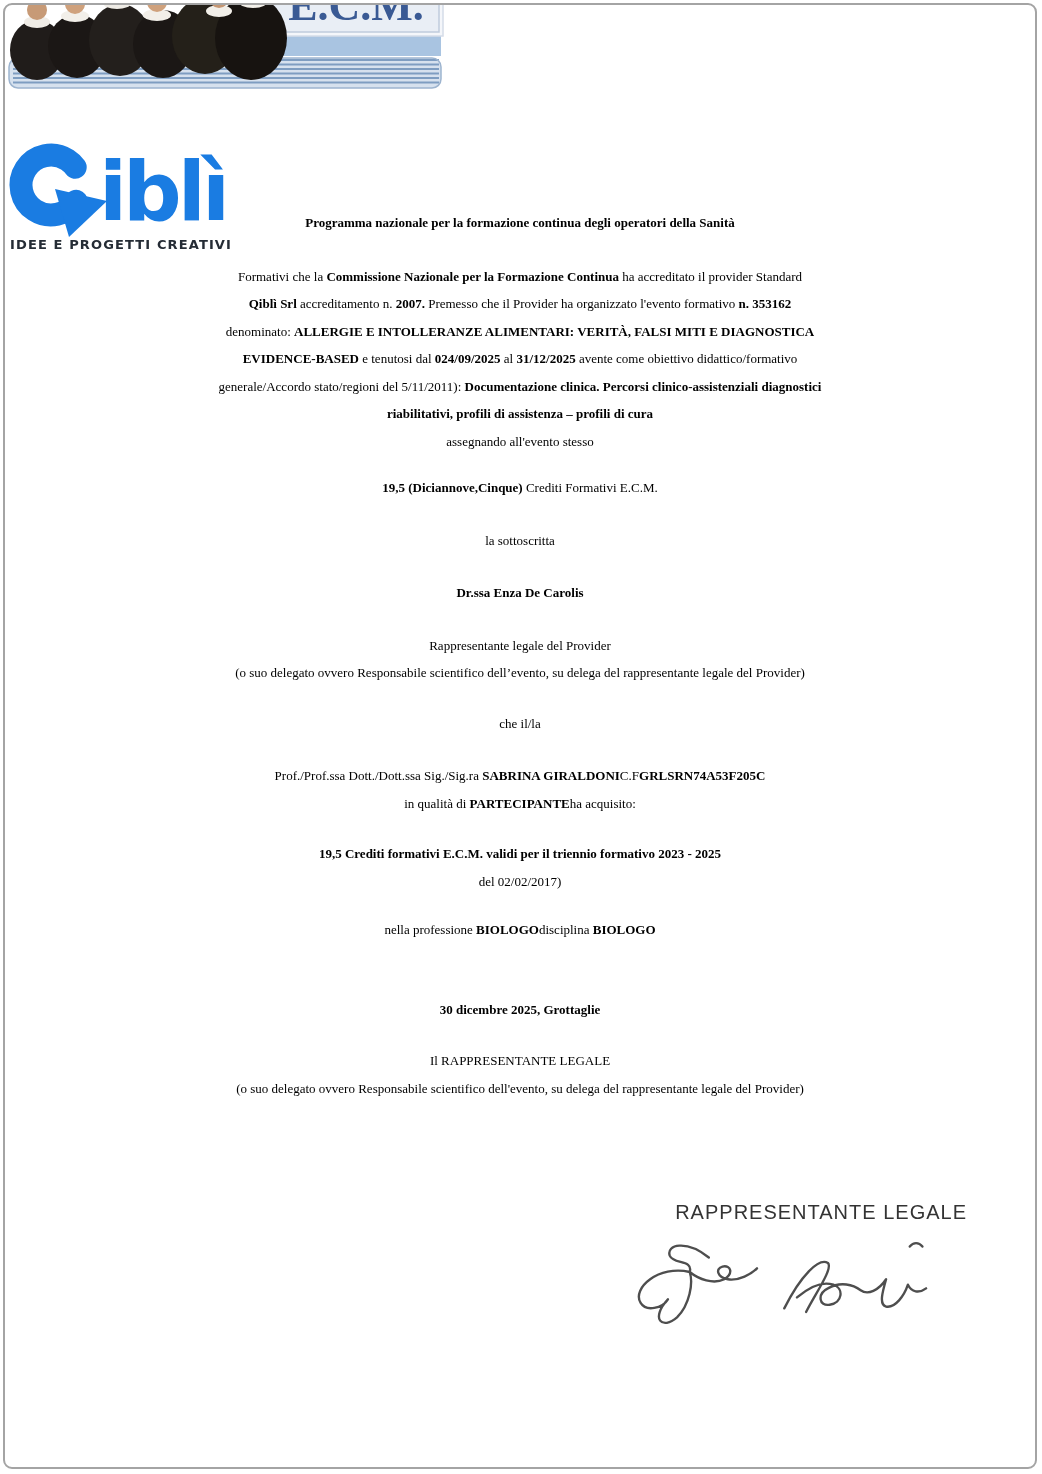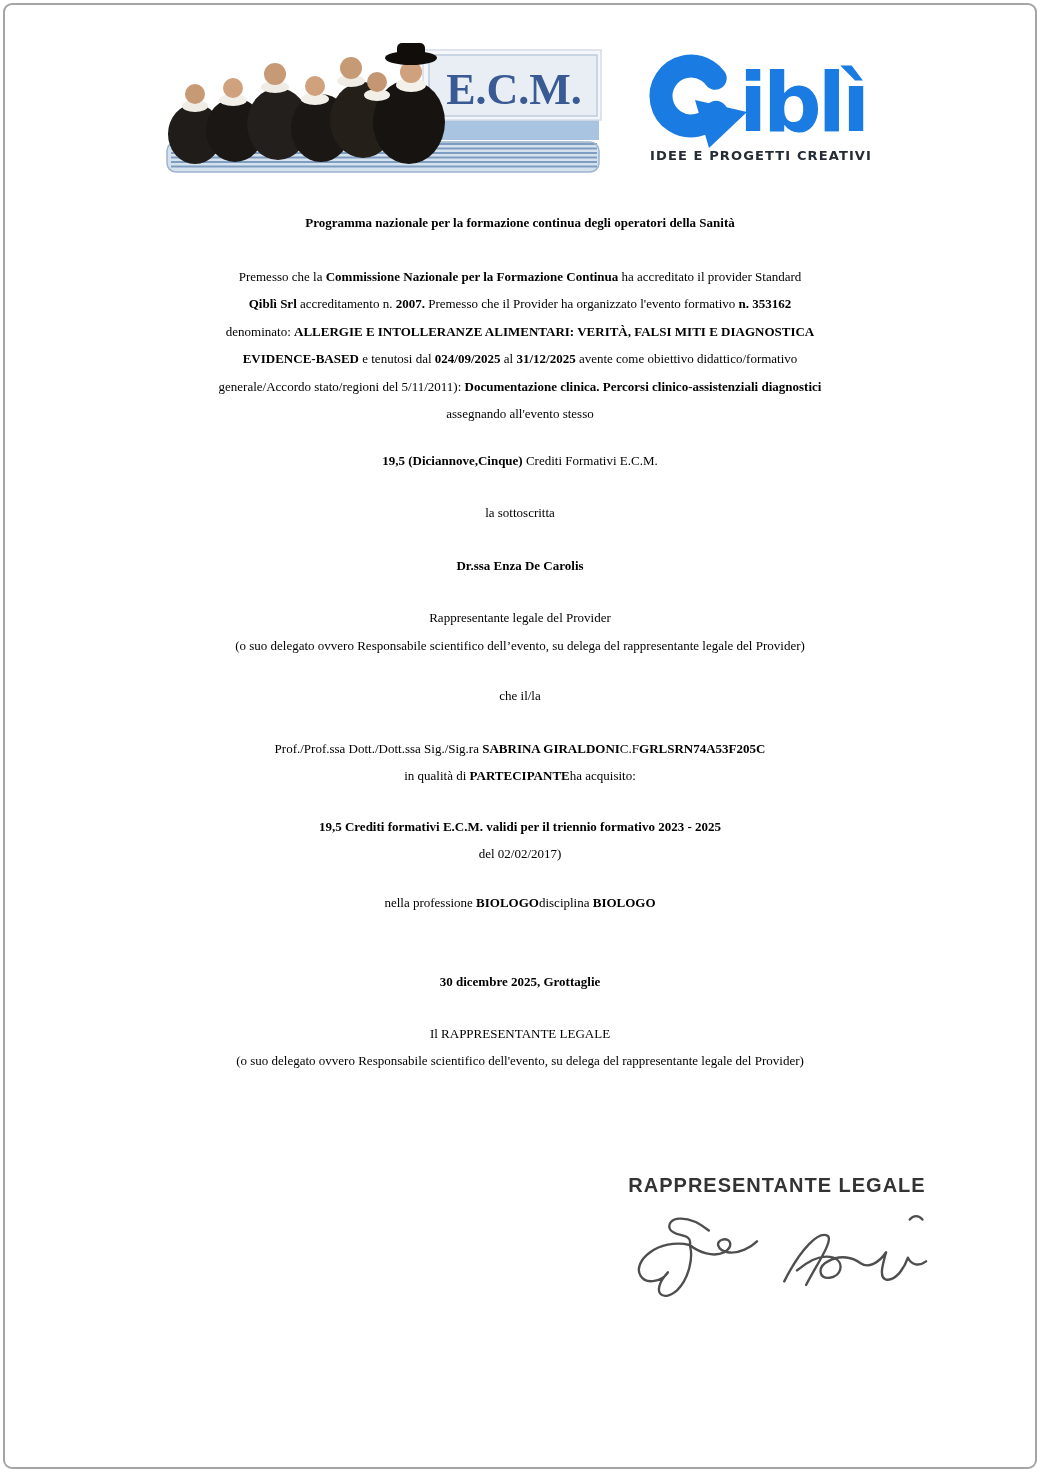--- a/index.html
+++ b/index.html
@@ -7,7 +7,7 @@
   .page{position:absolute;left:3px;top:3px;width:1030px;height:1462px;background:#fff;
         border:2px solid #a4a4a4;border-radius:9px;overflow:hidden;}
   
-  .header{padding-top:37px;display:flex;justify-content:center;align-items:flex-start;gap:42px;height:131px;}
+  .header{padding-top:37px;display:flex;justify-content:center;align-items:flex-start;gap:42px;height:131px;flex-direction:column;}
   .ecm-logo{width:440px;height:131px;flex:0 0 auto;}
   .qibli-logo{width:232px;height:122px;flex:0 0 auto;margin-top:4px;}
   

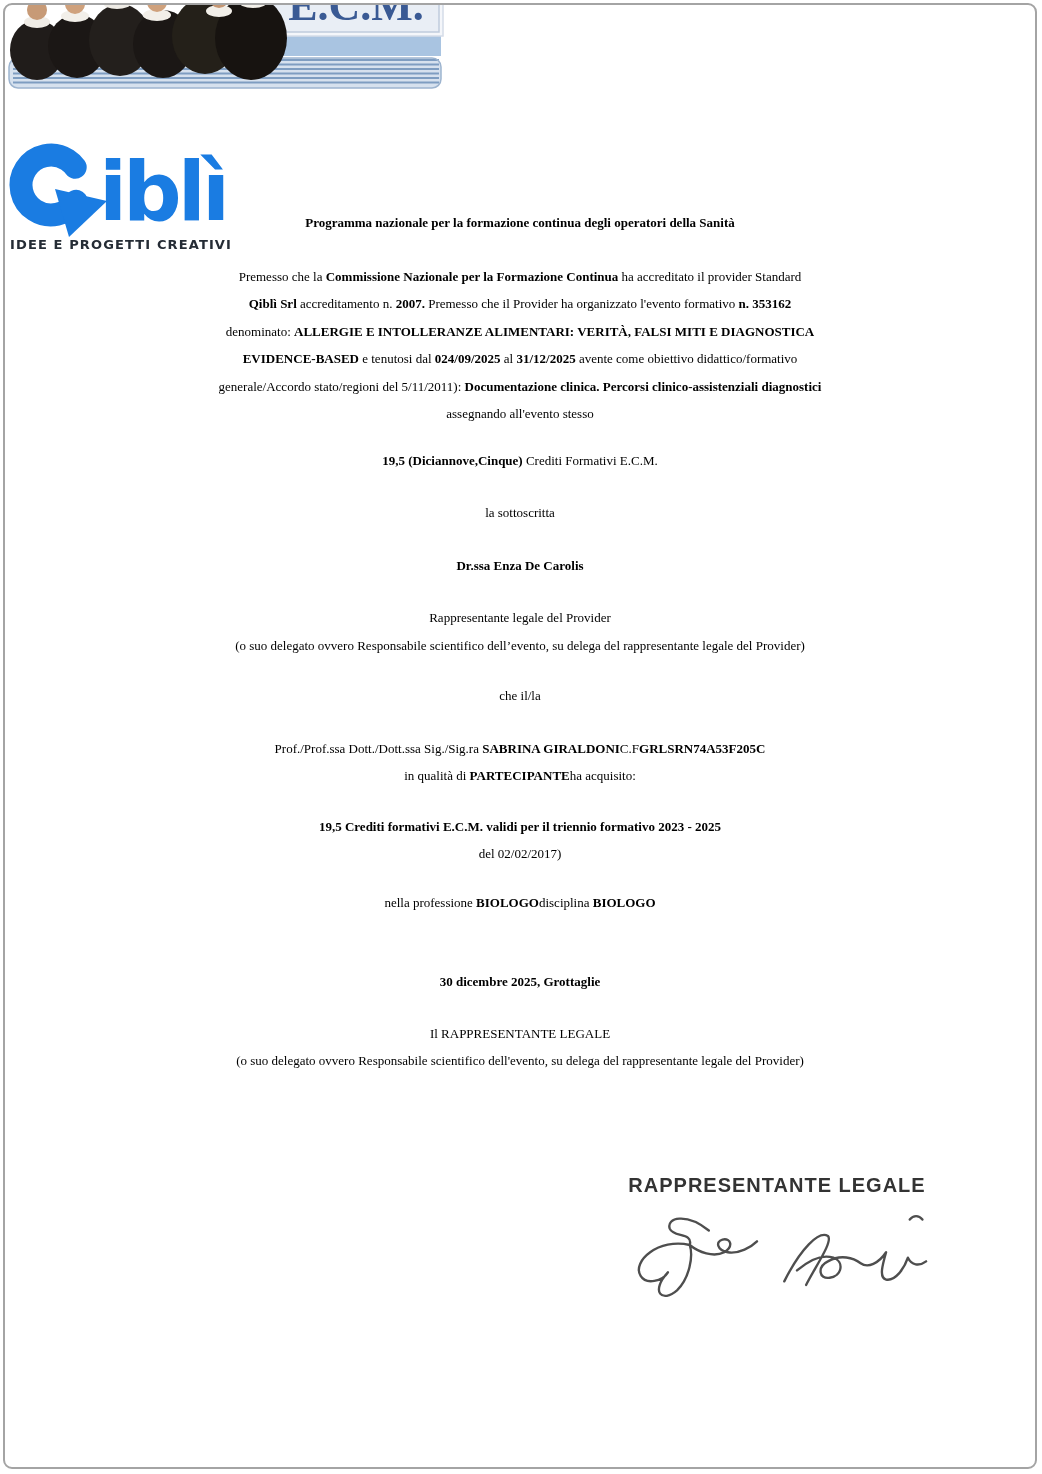--- a/index.html
+++ b/index.html
@@ -102,7 +102,7 @@
   <p class="ln bold title">Programma nazionale per la formazione continua degli operatori della Sanità</p>
 
   <div class="premise">
-    <p class="ln"><span>Premesso che la </span><span class="b">Commissione Nazionale per la Formazione Continua</span><span> ha accreditato il provider Standard</span></p>
+    <p class="ln"><span>Formativi che la </span><span class="b">Commissione Nazionale per la Formazione Continua</span><span> ha accreditato il provider Standard</span></p>
     <p class="ln"><span class="b">Qiblì Srl</span><span> accreditamento n. </span><span class="b">2007.</span><span> Premesso che il Provider ha organizzato l'evento formativo </span><span class="b">n. 353162</span></p>
     <p class="ln"><span>denominato: </span><span class="b">ALLERGIE E INTOLLERANZE ALIMENTARI: VERITÀ, FALSI MITI E DIAGNOSTICA</span></p>
     <p class="ln"><span class="b">EVIDENCE-BASED</span><span> e tenutosi dal </span><span class="b">024/09/2025</span><span> al </span><span class="b">31/12/2025</span><span> avente come obiettivo didattico/formativo</span></p>

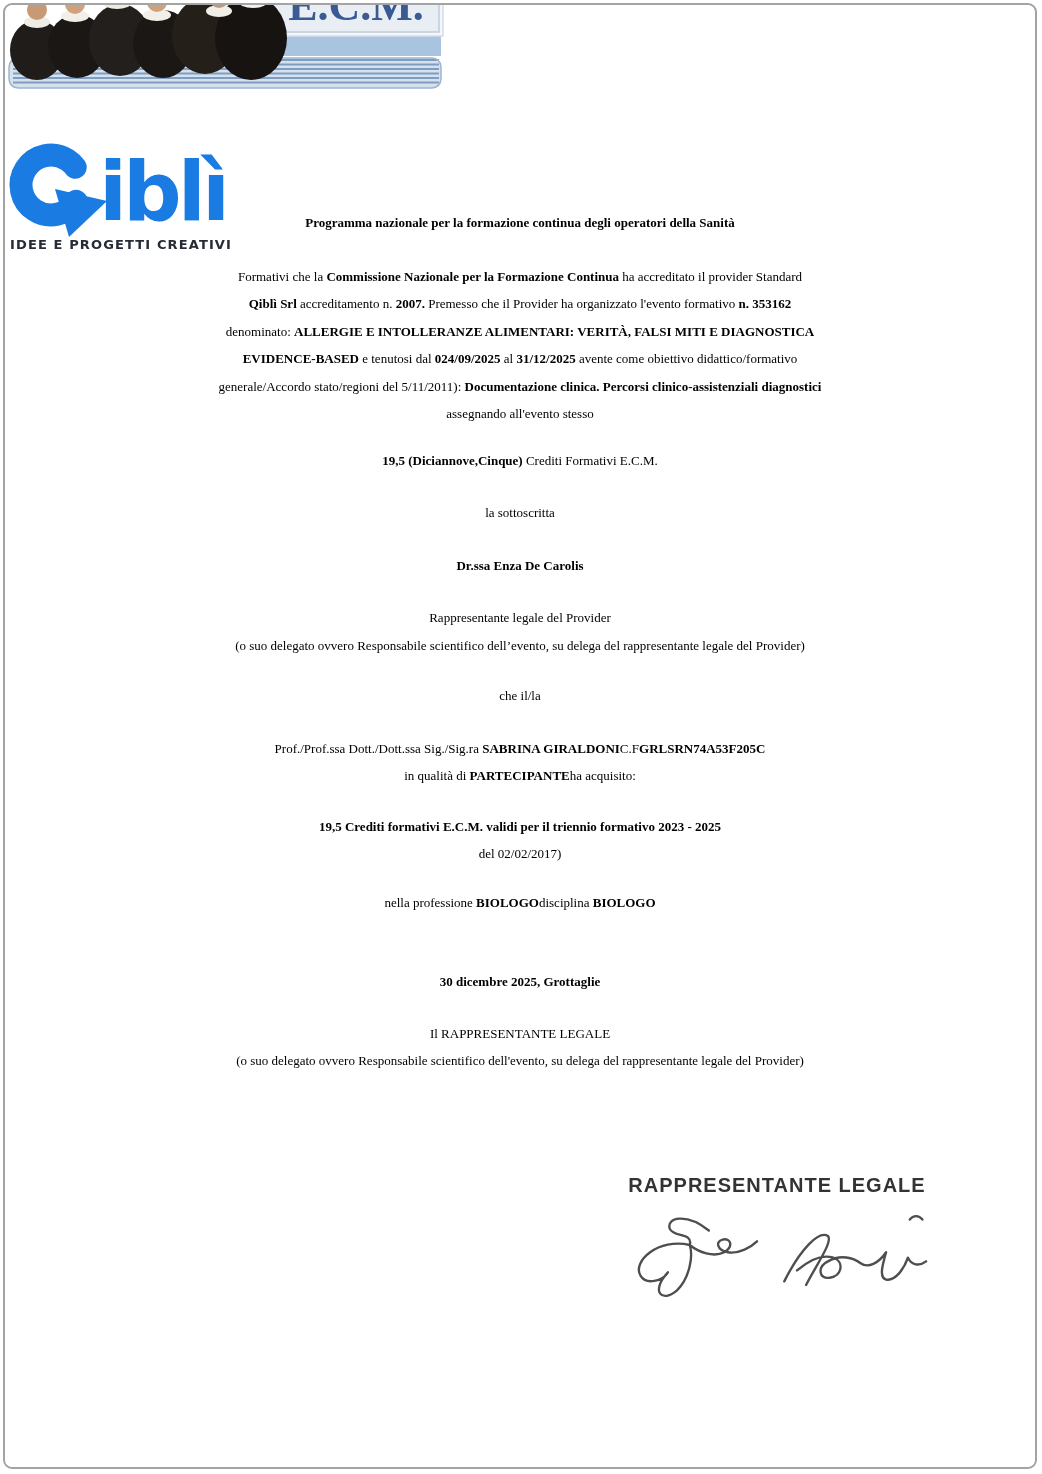--- a/index.html
+++ b/index.html
@@ -107,6 +107,7 @@
     <p class="ln"><span>denominato: </span><span class="b">ALLERGIE E INTOLLERANZE ALIMENTARI: VERITÀ, FALSI MITI E DIAGNOSTICA</span></p>
     <p class="ln"><span class="b">EVIDENCE-BASED</span><span> e tenutosi dal </span><span class="b">024/09/2025</span><span> al </span><span class="b">31/12/2025</span><span> avente come obiettivo didattico/formativo</span></p>
     <p class="ln"><span>generale/Accordo stato/regioni del 5/11/2011): </span><span class="b">Documentazione clinica. Percorsi clinico-assistenziali diagnostici</span></p>
+    <p class="ln"><span class="b">riabilitativi, profili di assistenza – profili di cura</span></p>
     <p class="ln"><span>assegnando all'evento stesso</span></p>
   </div>
 

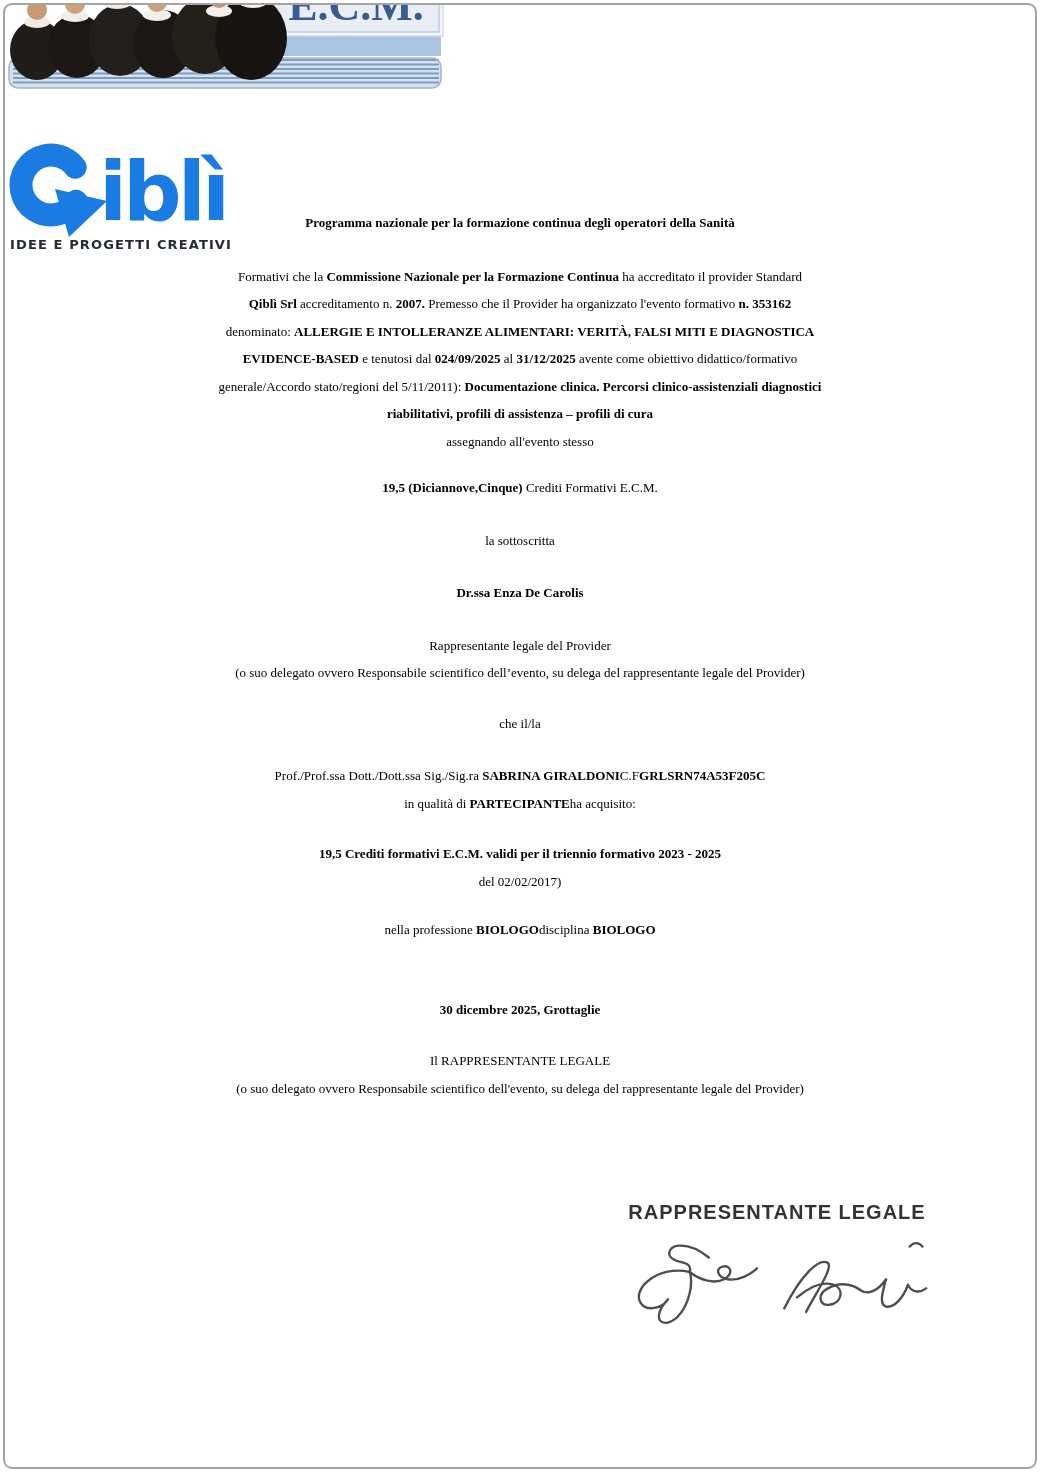--- a/index.html
+++ b/index.html
@@ -29,7 +29,7 @@
   
   .sigblock{margin-top:99px;width:380px;margin-left:auto;margin-right:68px;text-align:center;}
   .siglabel{font-family:"Liberation Sans",sans-serif;font-size:20px;letter-spacing:1px;
-            color:#333;font-weight:700;white-space:nowrap;}
+            color:#333;font-weight:400;white-space:nowrap;text-align:right;}
   .sigimg{margin-top:8px;}
 </style>
 </head>

